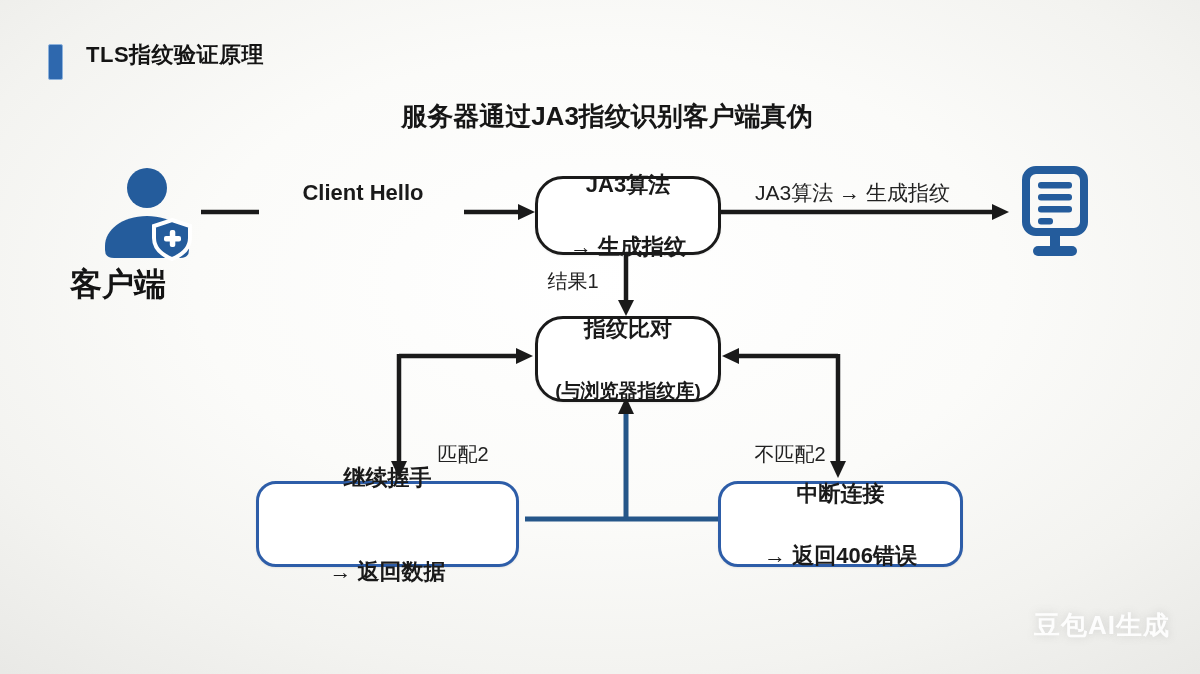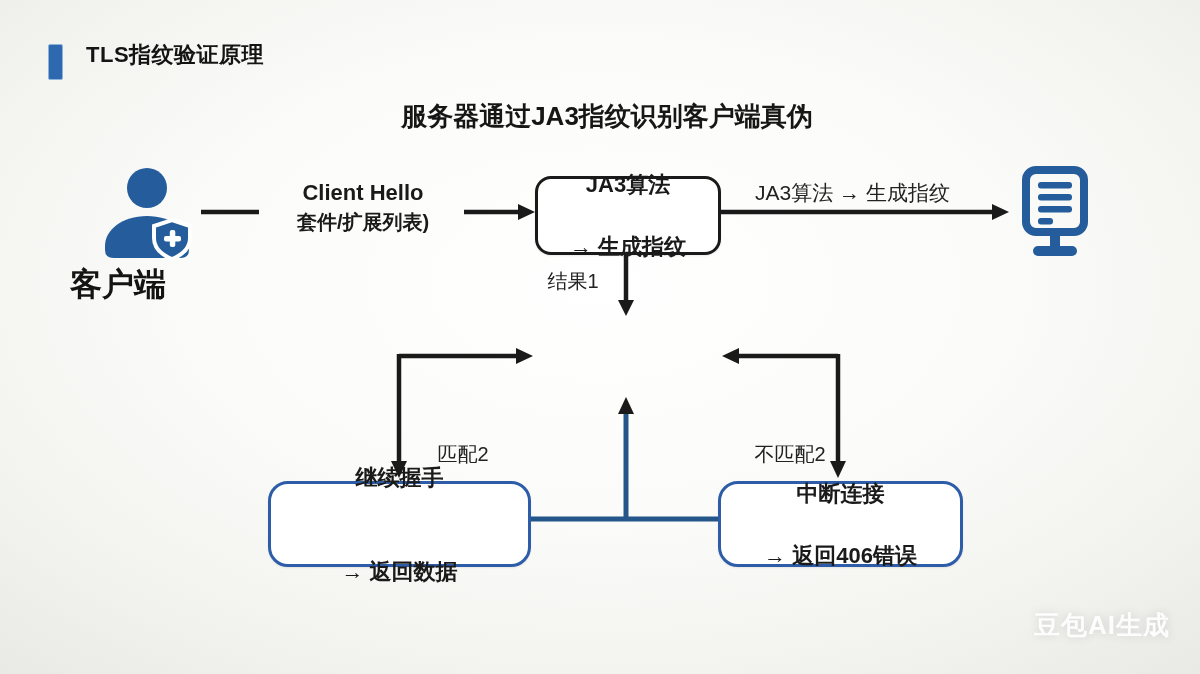--- a/index.html
+++ b/index.html
@@ -29,7 +29,7 @@
   
   .flowbox{
     display:flex;flex-direction:column;align-items:center;justify-content:center;
-    background:#ffffff;border-radius:16px;text-align:center;
+    background:#ffffff;border-radius:28px;text-align:center;
     box-shadow:0 1px 2px rgba(0,0,0,0.08);
   }
   .blackbox{border:3.5px solid #1a1a1a;}

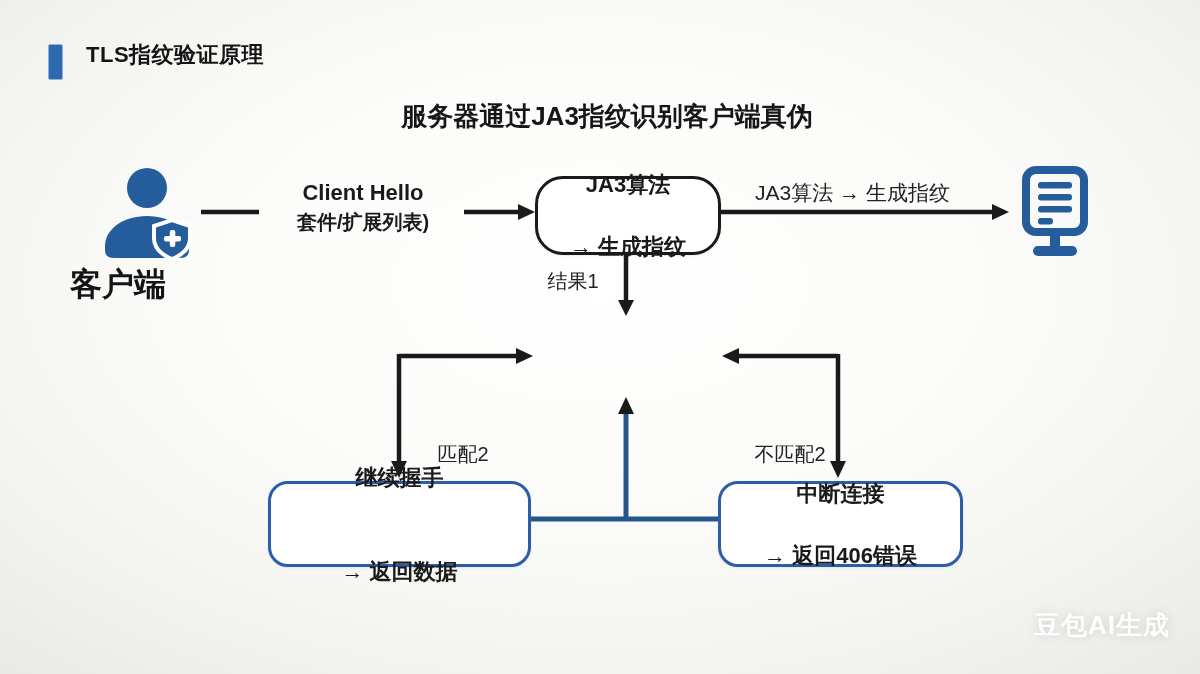--- a/index.html
+++ b/index.html
@@ -120,7 +120,6 @@
 
   <div class="abs" id="client-hello">
     <div class="hello-title">Client Hello</div>
-    <div class="hello-line">套件/扩展列表)</div>
   </div>
 
   <div class="abs flowbox blackbox" id="ja3-box">

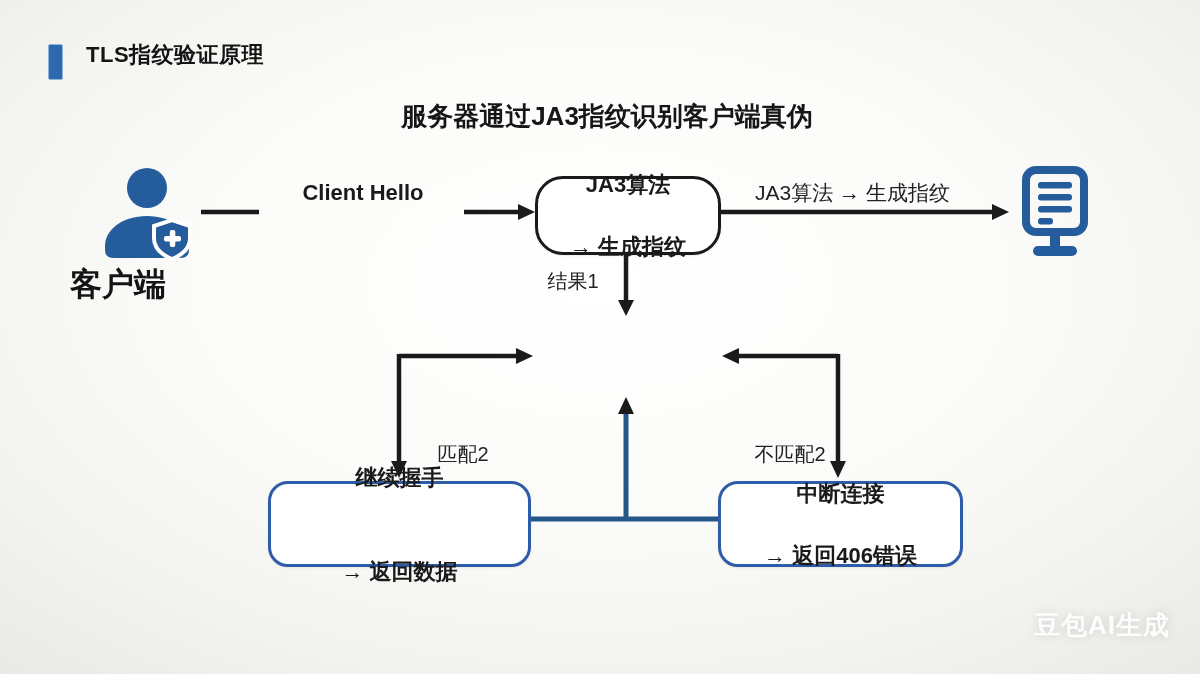--- a/index.html
+++ b/index.html
@@ -141,6 +141,10 @@
 
   <div class="abs edge-label" id="result-label">结果1</div>
 
+  <div class="abs flowbox blackbox compare" id="compare-box">
+    <div class="l1">指纹比对</div>
+    <div class="l2">(与浏览器指纹库)</div>
+  </div>
 
   <div class="abs edge-label" id="match-label">匹配2</div>
   <div class="abs edge-label" id="no-match-label">不匹配2</div>

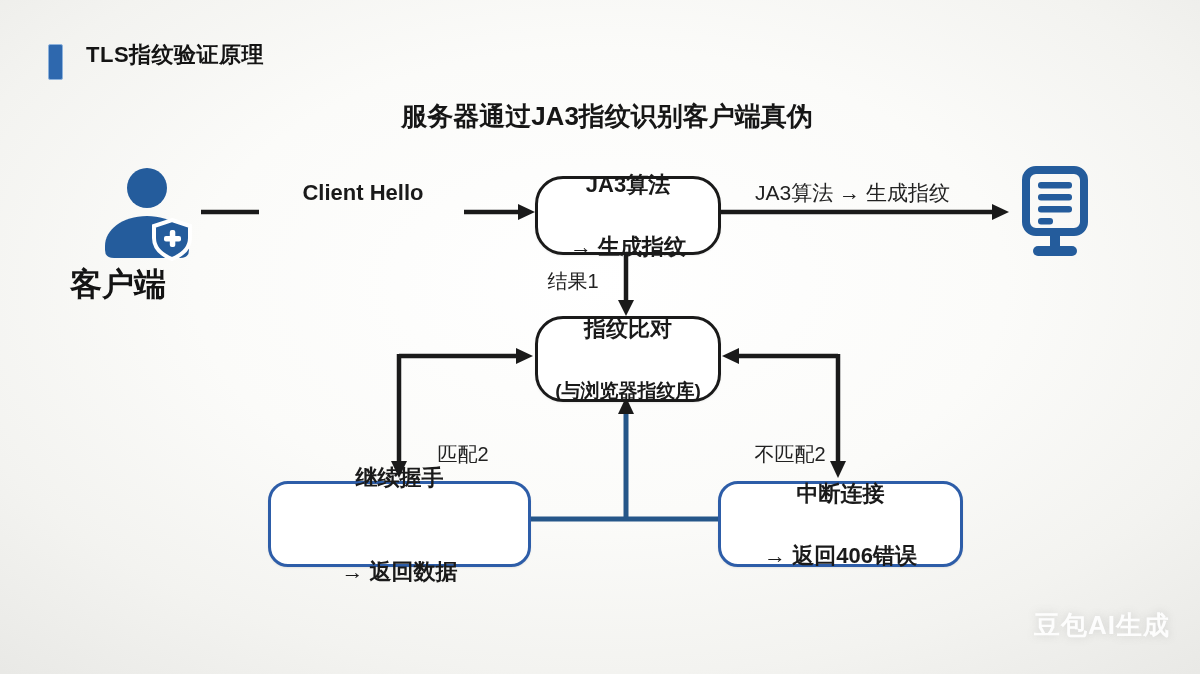--- a/index.html
+++ b/index.html
@@ -39,7 +39,7 @@
   .flowbox.compare .l2{font-size:19px;}
   #ja3-box{left:535px;top:176px;width:180px;height:73px;}
   #compare-box{left:535px;top:316px;width:180px;height:80px;}
-  #continue-box{left:268px;top:481px;width:257px;height:80px;gap:32px;}
+  #continue-box{left:256px;top:481px;width:257px;height:80px;gap:32px;}
   #abort-box{left:718px;top:481px;width:239px;height:80px;}
   
   .node-label{font-size:32px;font-weight:800;text-align:left;color:#141414;}

